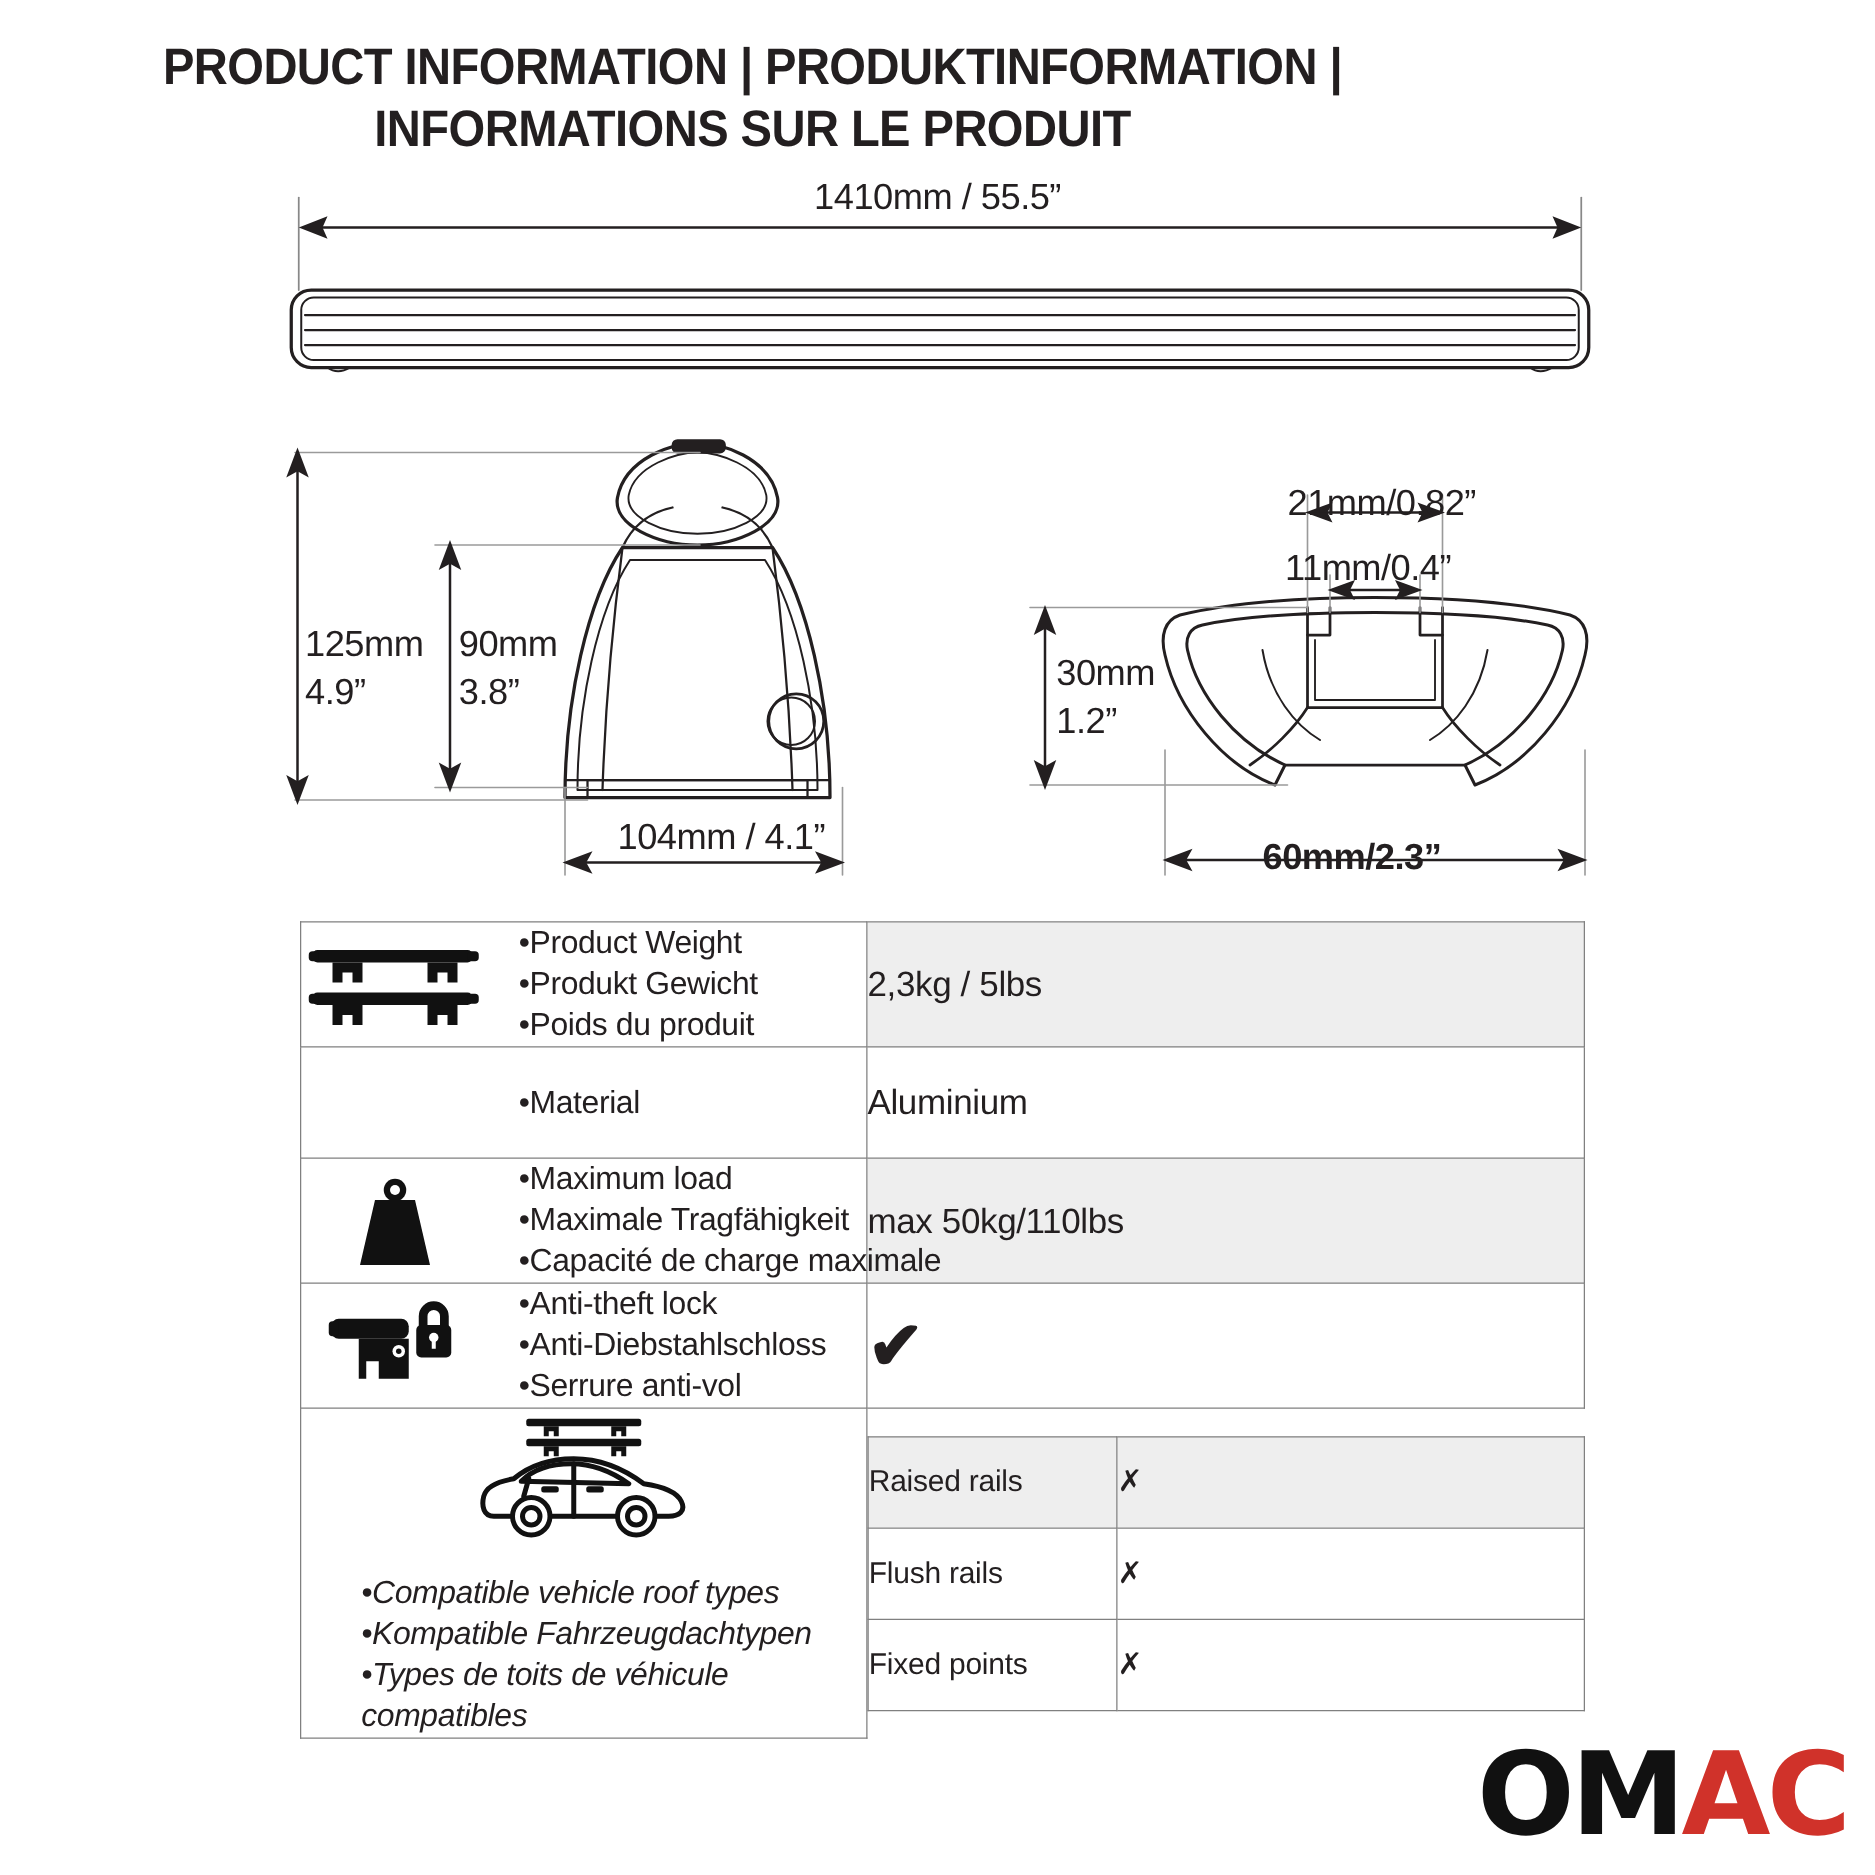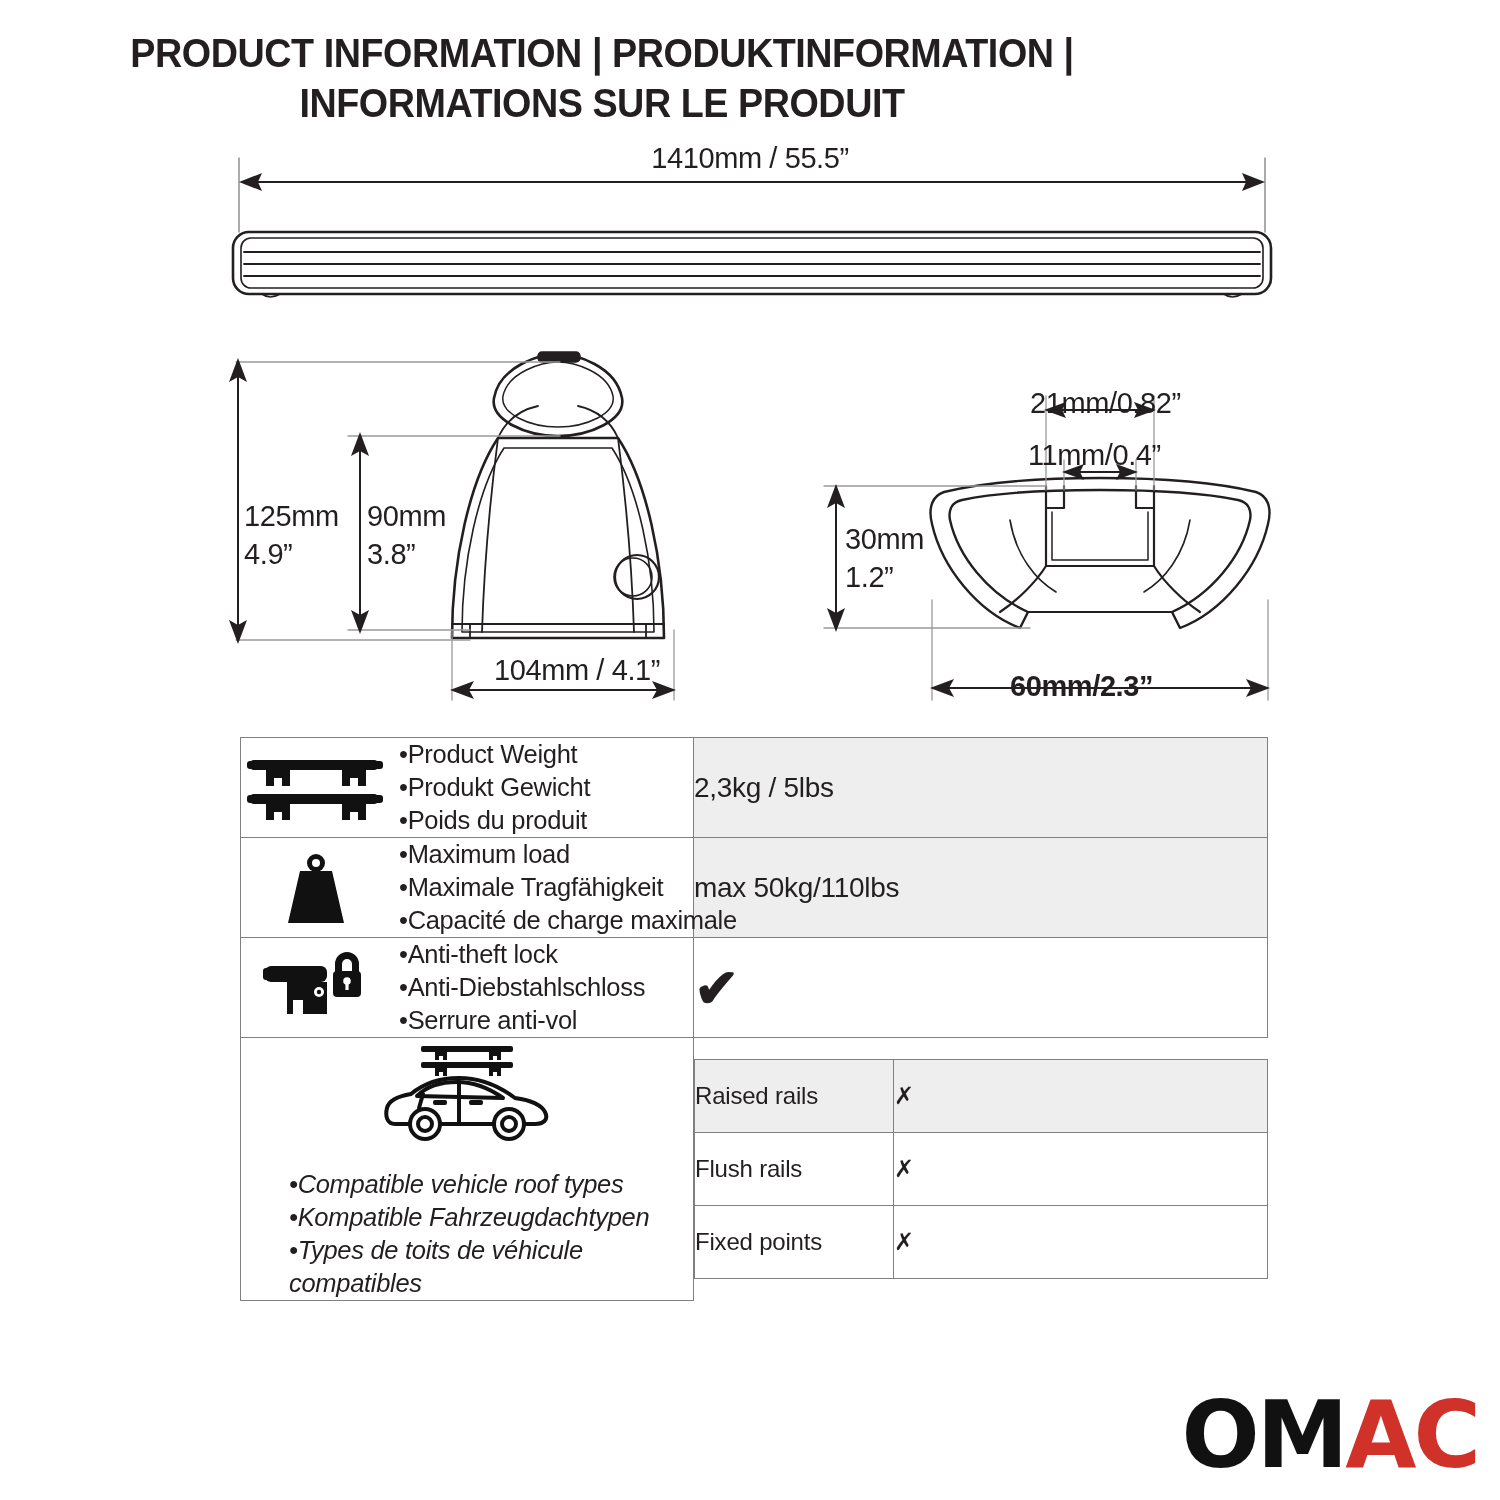--- a/index.html
+++ b/index.html
@@ -77,7 +77,7 @@
   .label-inner {
     display: flex;
     align-items: center;
-    gap: 8px;
+    gap: 24px;
   }
   .icon-box {
     width: 150px;

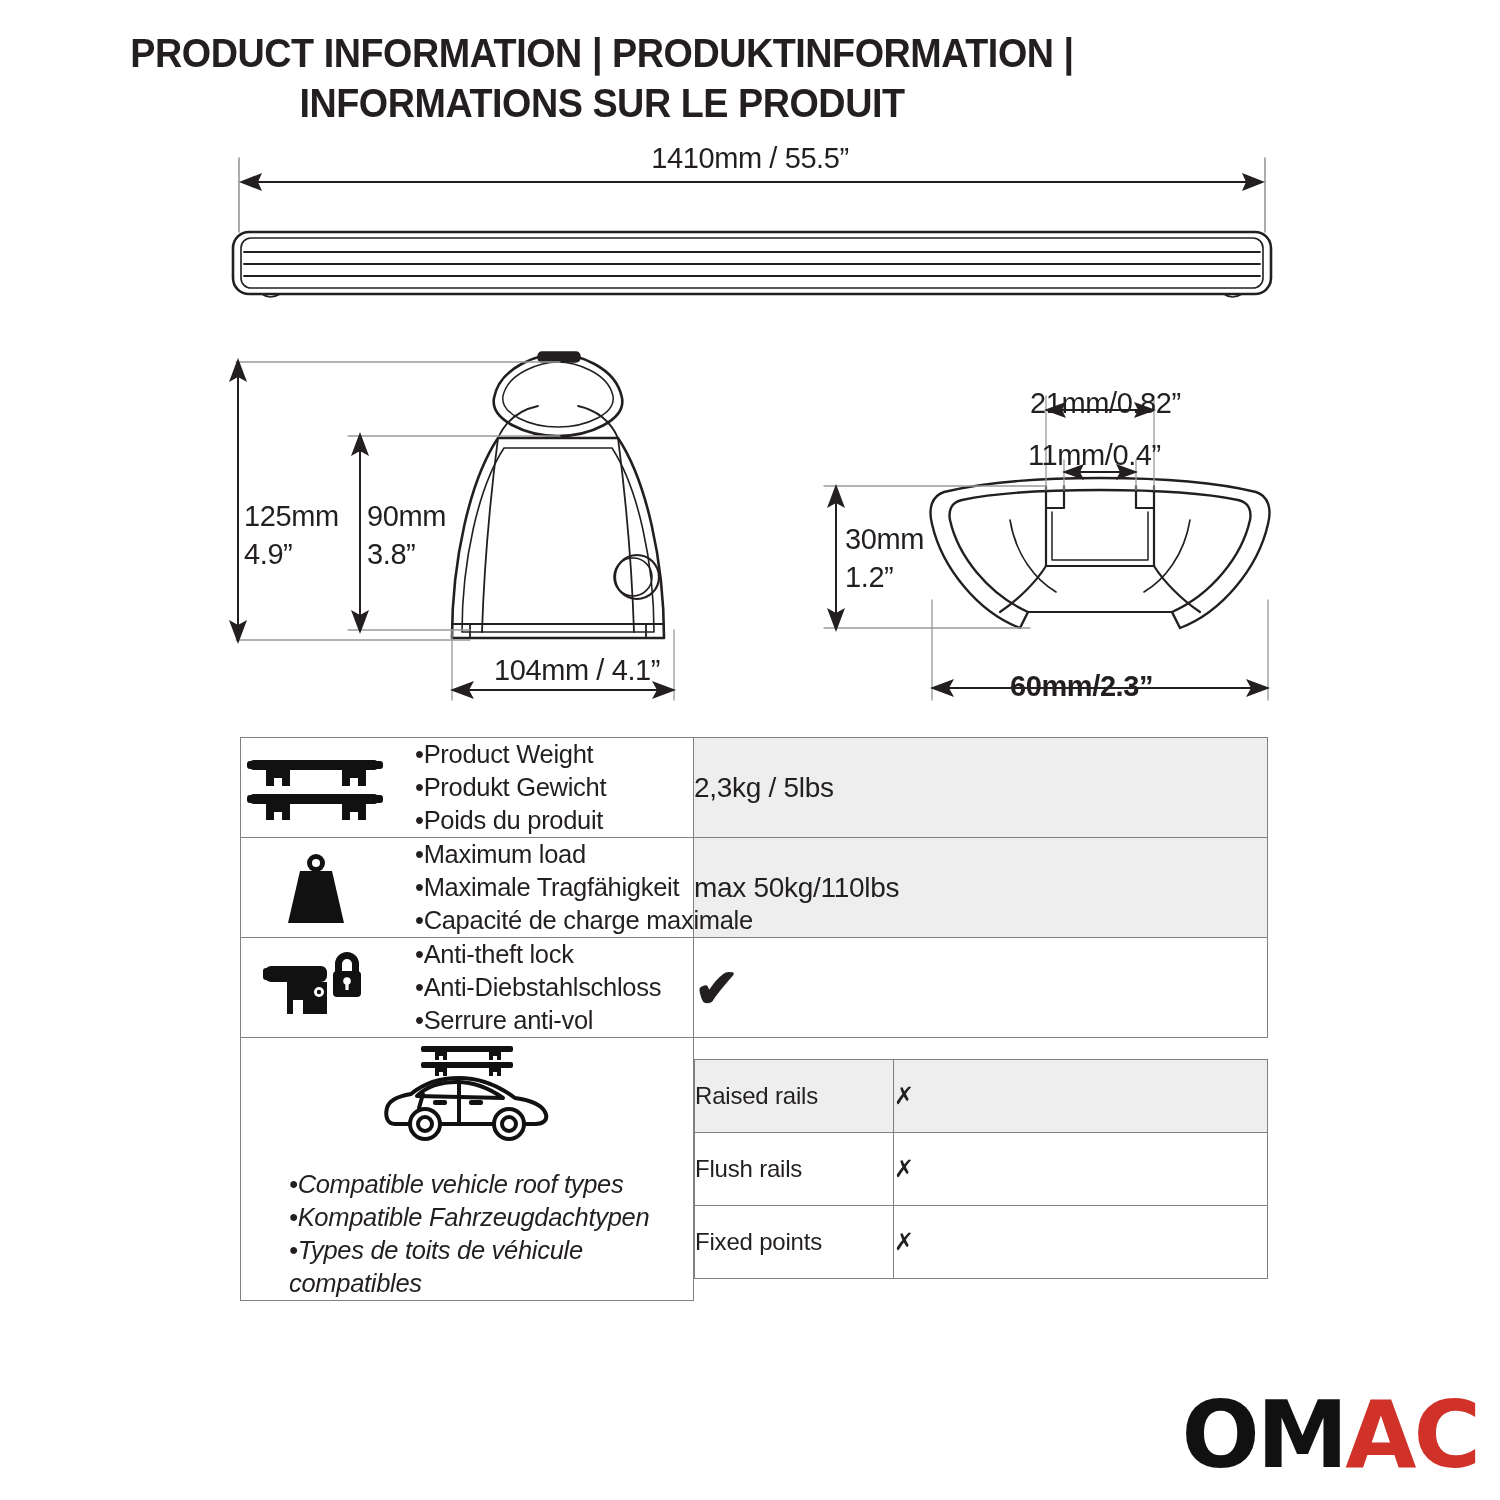--- a/index.html
+++ b/index.html
@@ -357,6 +357,17 @@
       <td class="value-cell shaded">2,3kg / 5lbs</td>
     </tr>
 
+    <tr>
+      <td class="label-cell plain" style="height:88px">
+        <div class="label-inner">
+          <div class="icon-box"></div>
+          <div class="label-texts">
+            <div>•Material</div>
+          </div>
+        </div>
+      </td>
+      <td class="value-cell plain">Aluminium</td>
+    </tr>
 
     <tr>
       <td class="label-cell plain">

